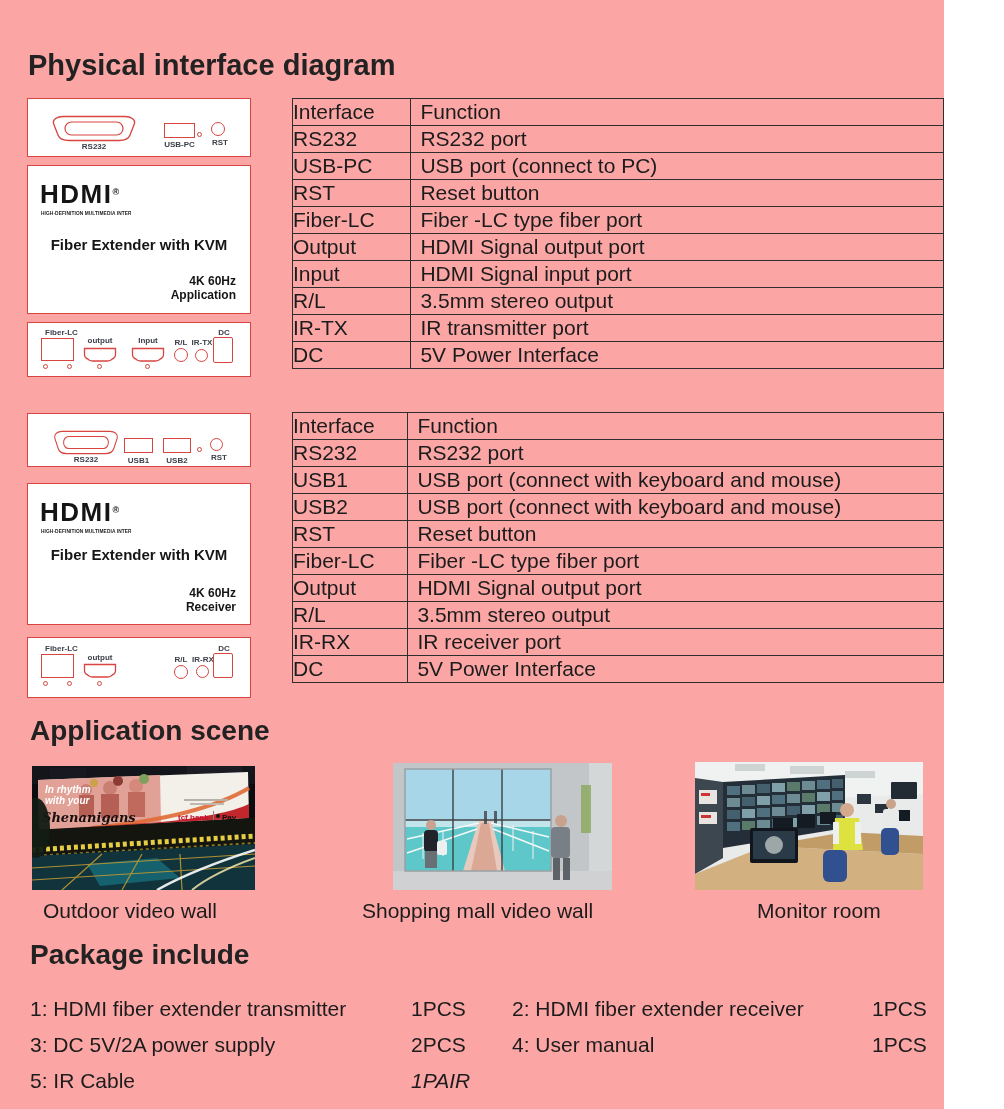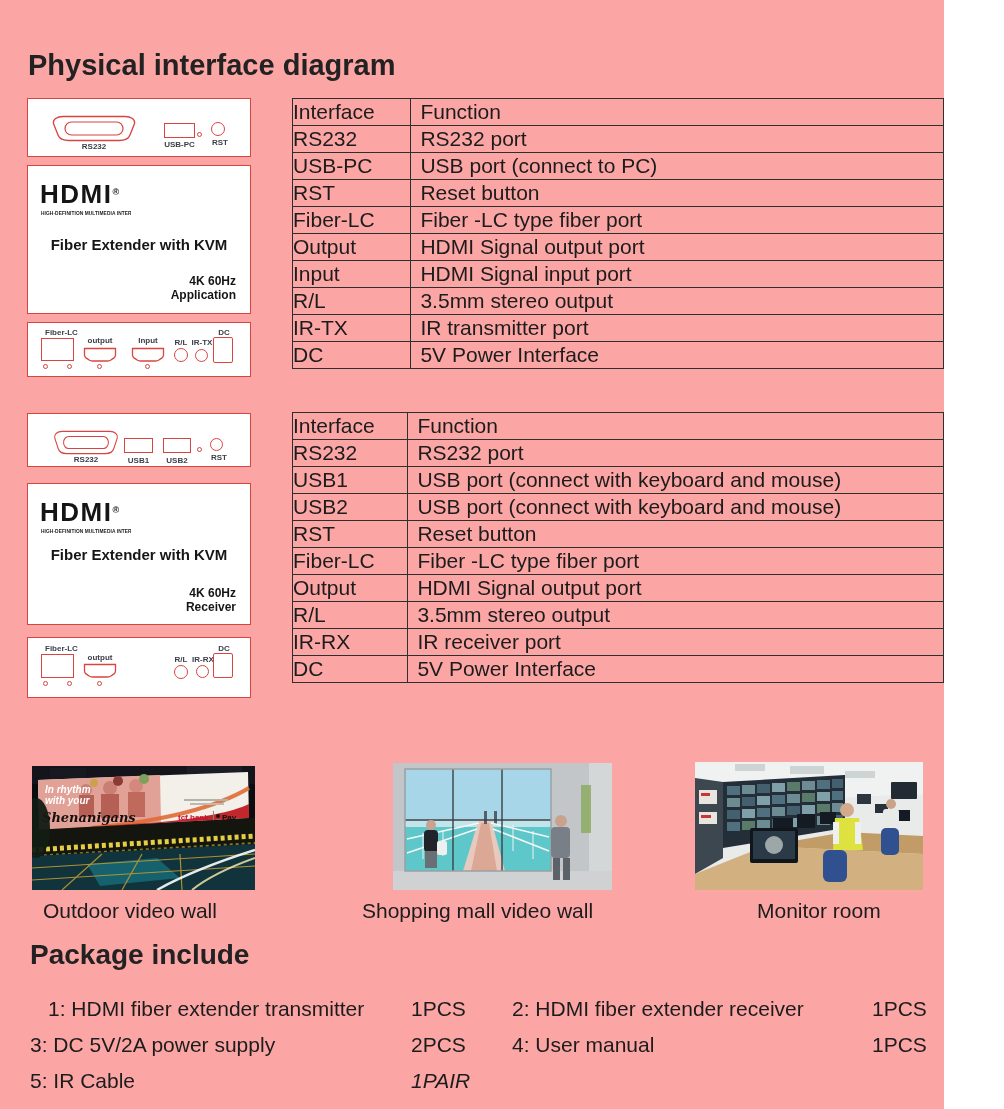--- a/index.html
+++ b/index.html
@@ -225,6 +225,7 @@
     </tbody>
   </table>
 
+  <div class="h-title" style="left:30px;top:717px;font-size:28px;">Application scene</div>
 
   <div class="photo" style="left:32px;top:766px;width:223px;height:124px;">
     <svg viewBox="0 0 223 124">

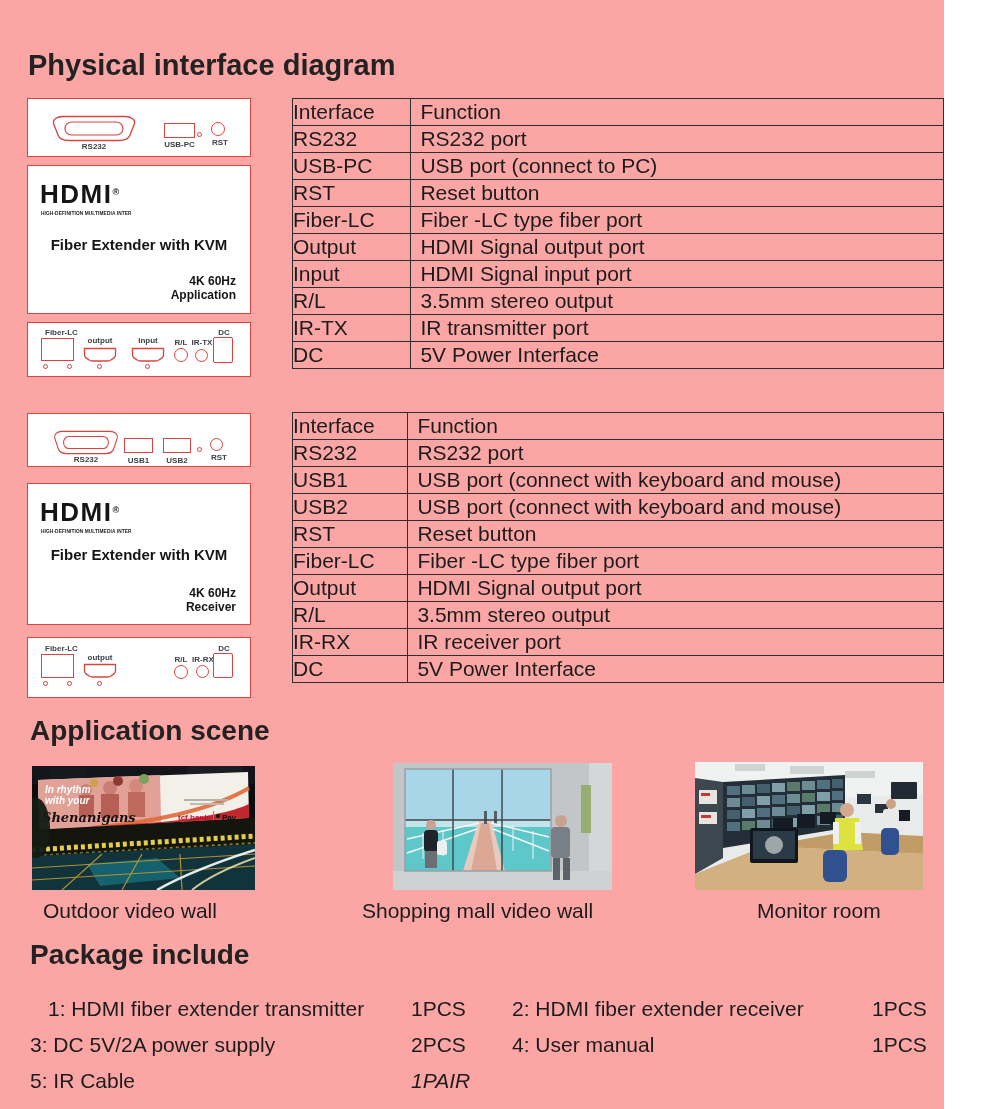--- a/index.html
+++ b/index.html
@@ -391,7 +391,7 @@
 
   <div class="h-title" style="left:30px;top:941px;font-size:28px;">Package include</div>
 
-  <div class="pkg-text" style="left:48px;top:997px;text-align:center;">1: HDMI fiber extender transmitter</div>
+  <div class="pkg-text" style="left:30px;top:997px;text-align:center;">1: HDMI fiber extender transmitter</div>
   <div class="pkg-text" style="left:411px;top:997px;">1PCS</div>
   <div class="pkg-text" style="left:30px;top:1033px;">3: DC 5V/2A power supply</div>
   <div class="pkg-text" style="left:411px;top:1033px;">2PCS</div>

